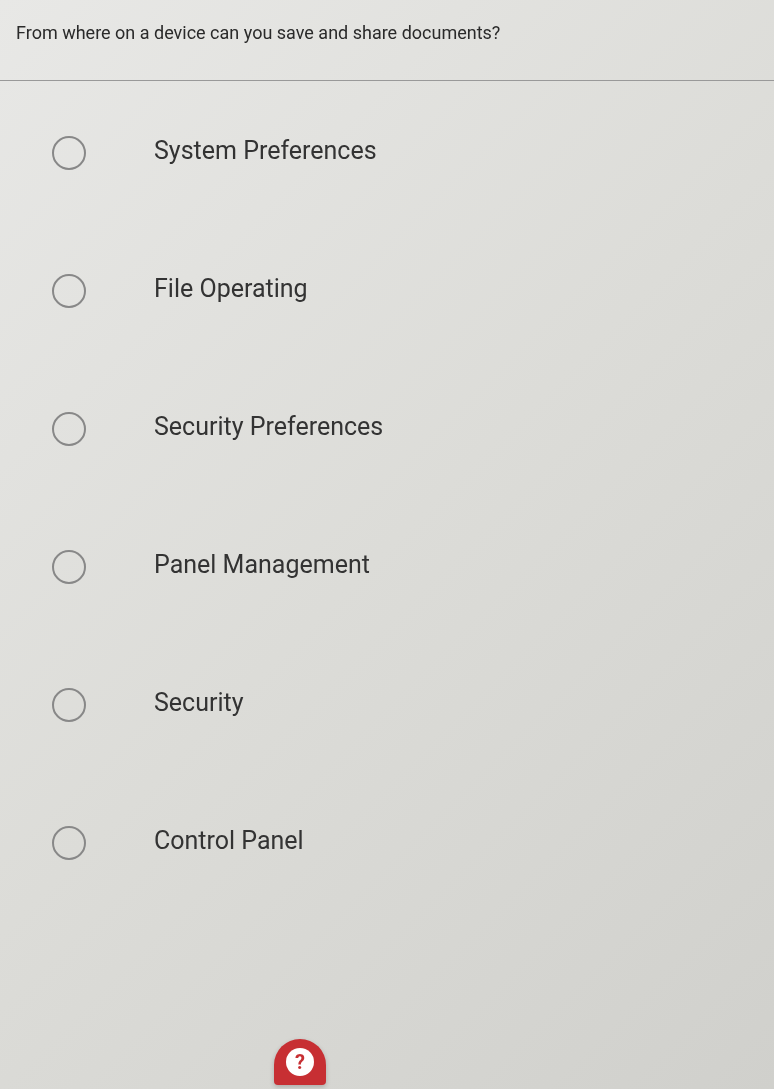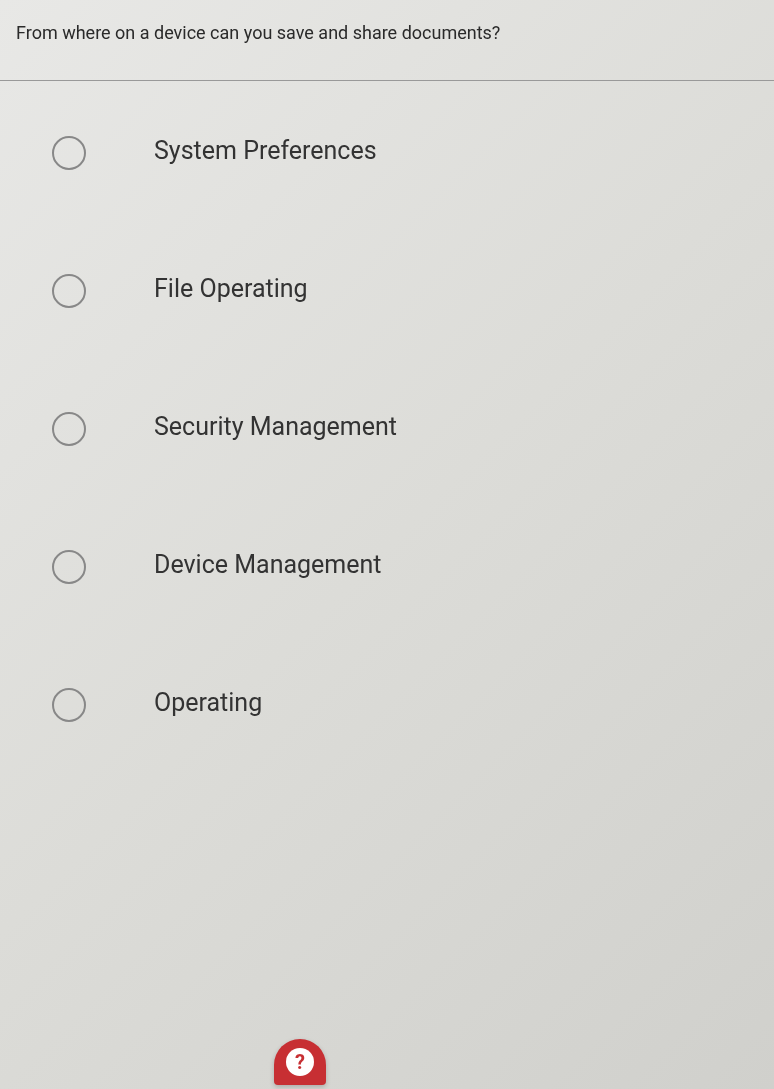--- a/index.html
+++ b/index.html
@@ -107,7 +107,7 @@
 
     <div class="option">
       <div class="radio-button"></div>
-      <span class="option-label">Security Management</span>
+      <span class="option-label">Security Preferences</span>
     </div>
 
     <div class="option">

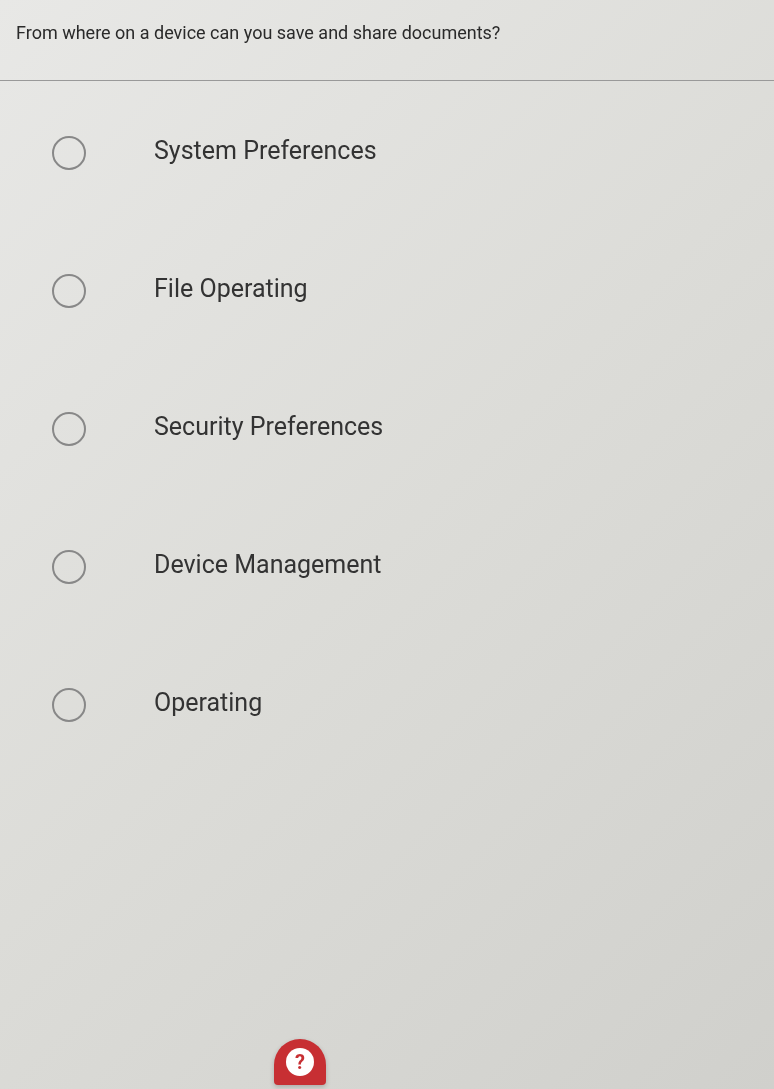--- a/index.html
+++ b/index.html
@@ -112,7 +112,7 @@
 
     <div class="option">
       <div class="radio-button"></div>
-      <span class="option-label">Device Management</span>
+      <span class="option-label">Panel Management</span>
     </div>
 
     <div class="option">

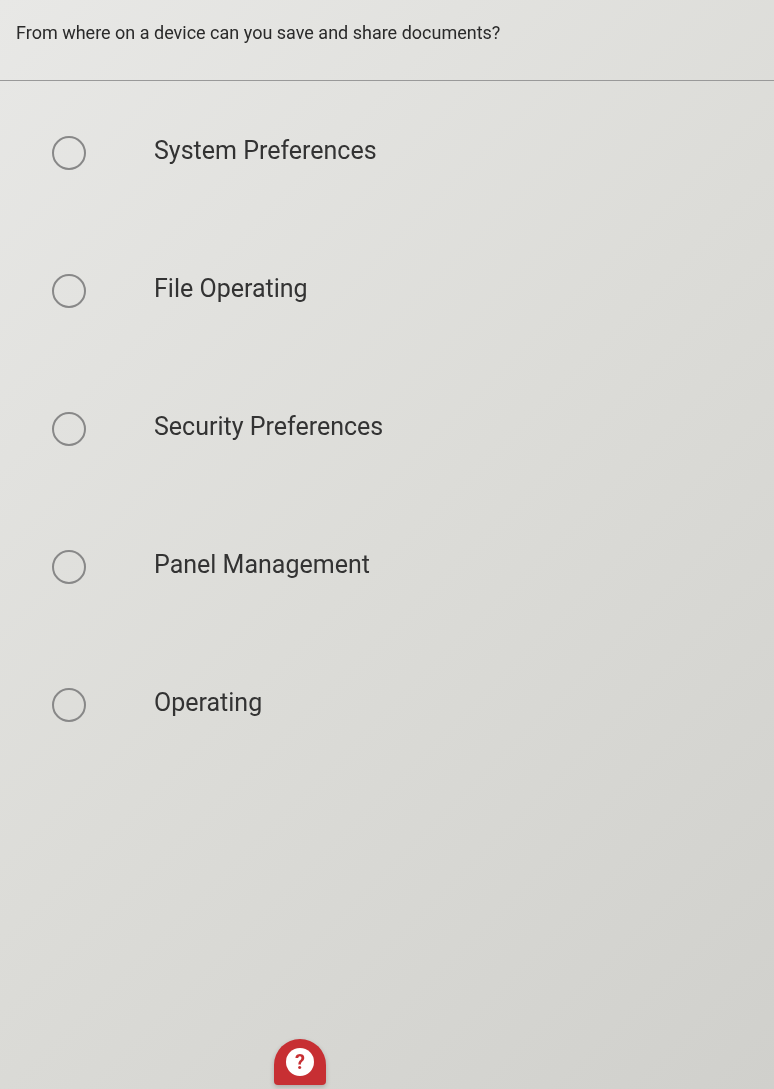--- a/index.html
+++ b/index.html
@@ -117,7 +117,7 @@
 
     <div class="option">
       <div class="radio-button"></div>
-      <span class="option-label">Operating</span>
+      <span class="option-label">Security</span>
     </div>
 
 

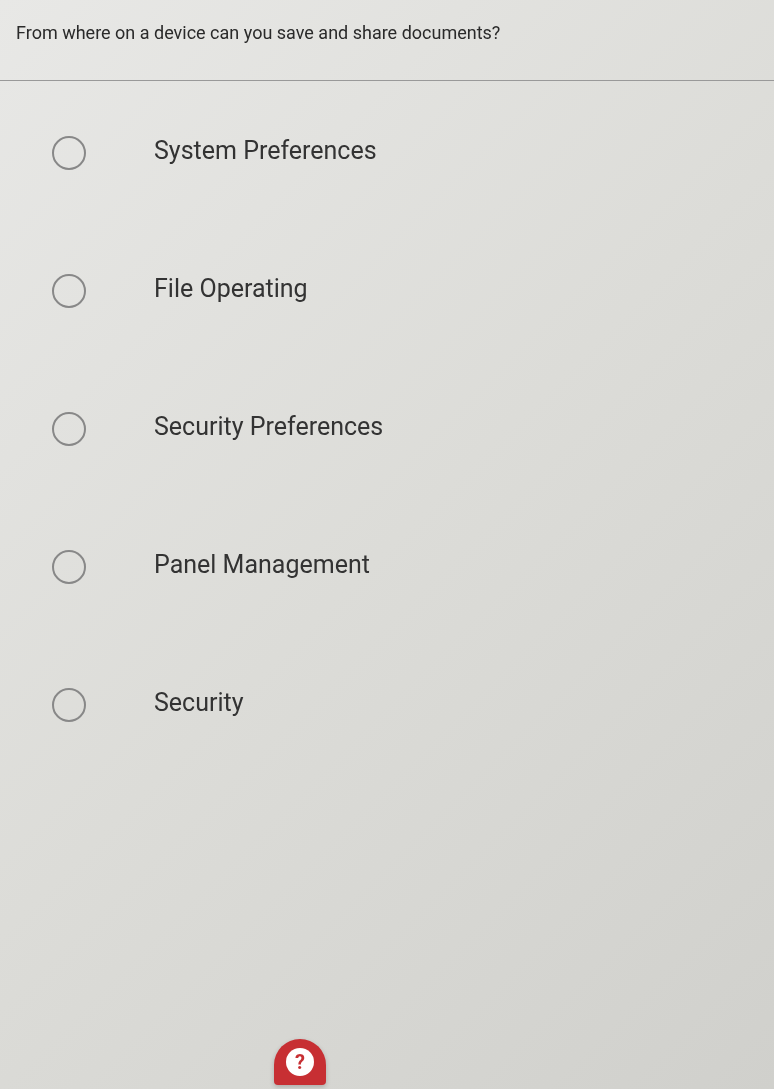--- a/index.html
+++ b/index.html
@@ -120,6 +120,10 @@
       <span class="option-label">Security</span>
     </div>
 
+    <div class="option">
+      <div class="radio-button"></div>
+      <span class="option-label">Control Panel</span>
+    </div>
 
 
   </div>

